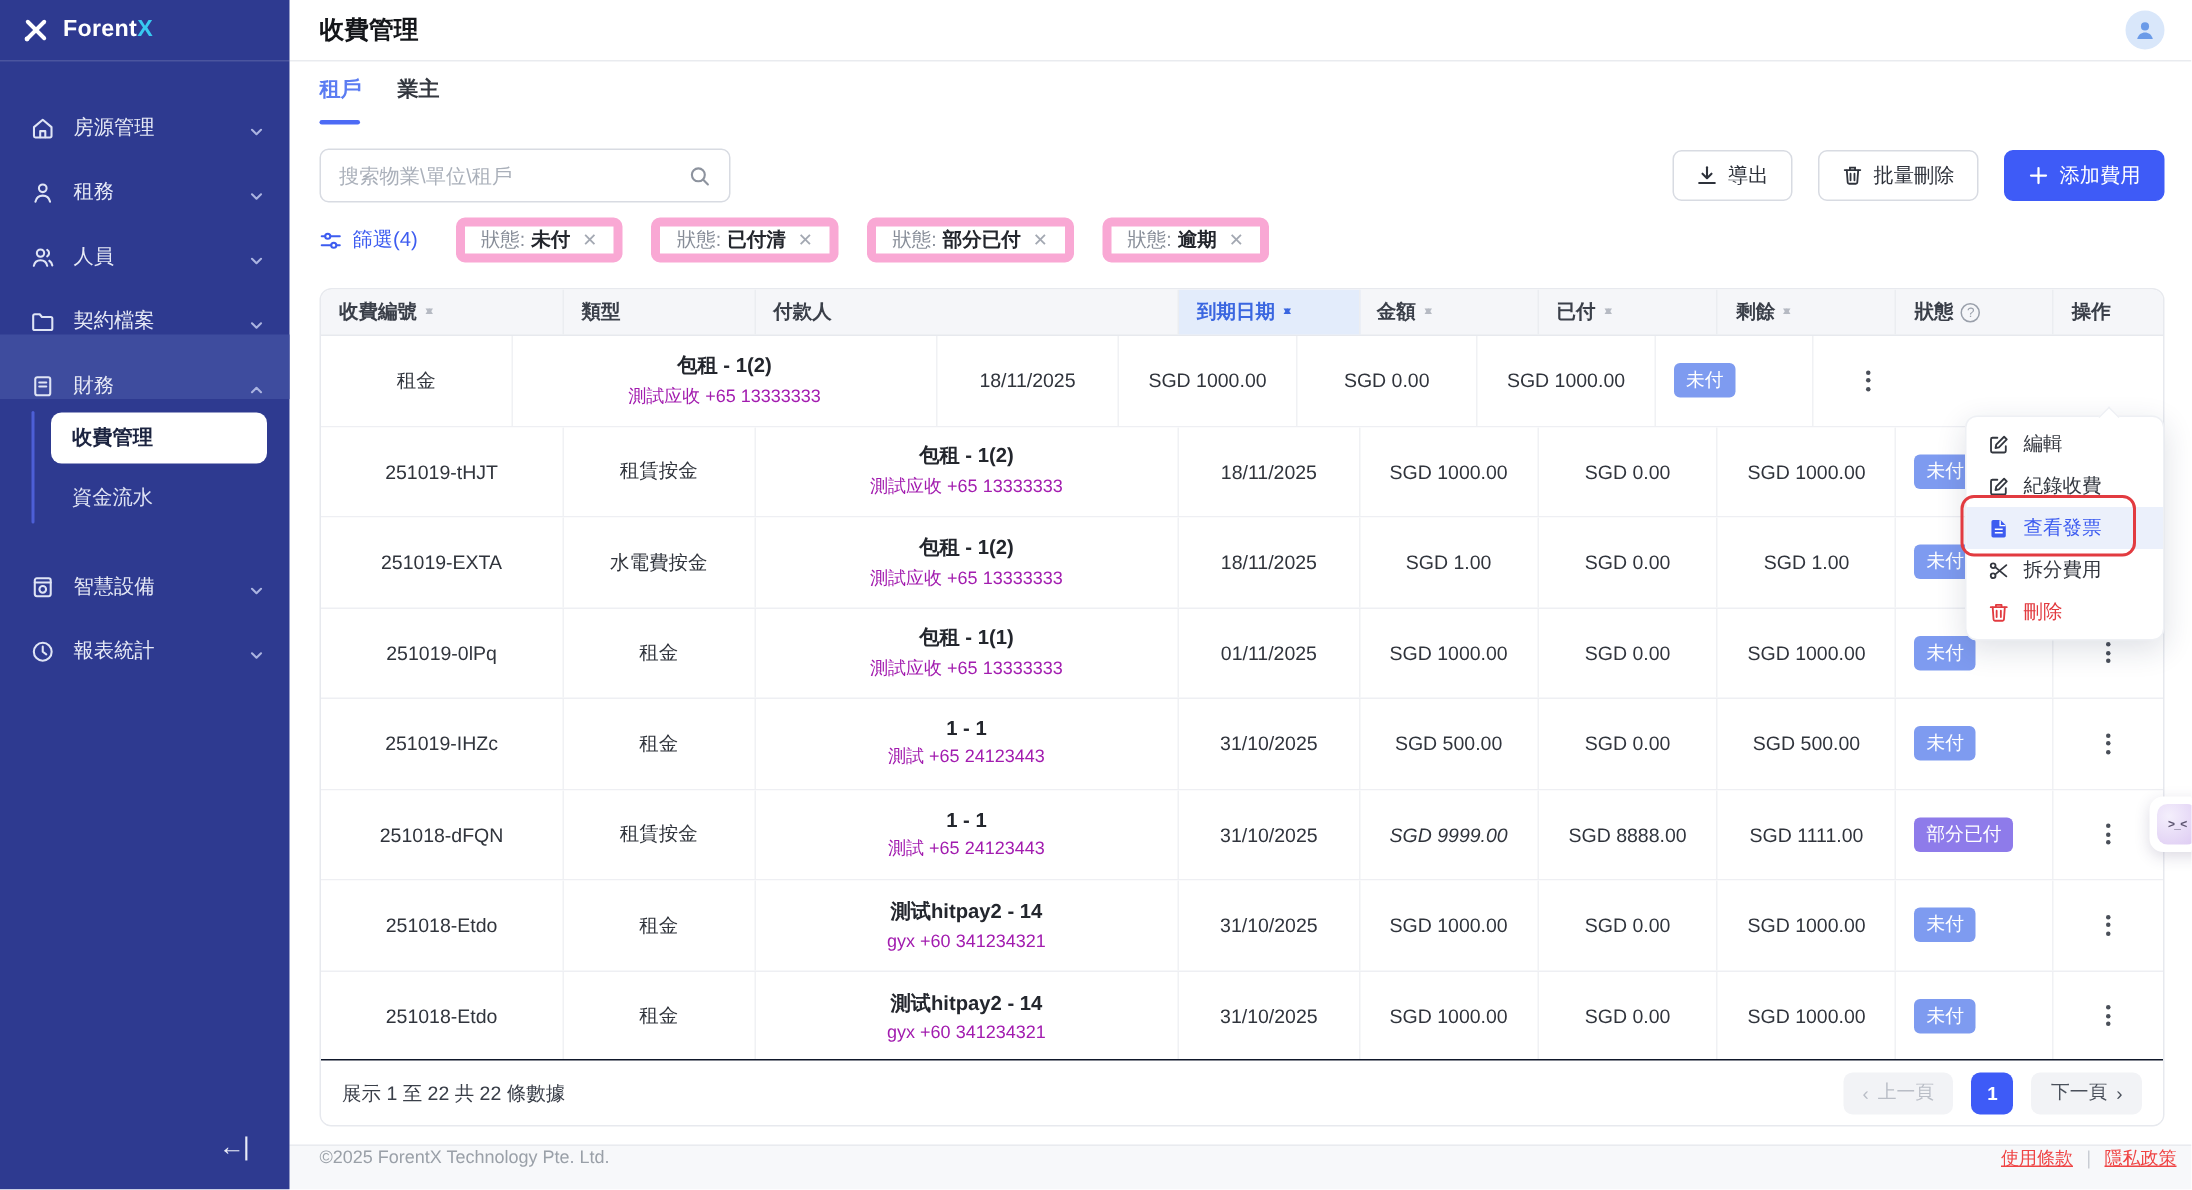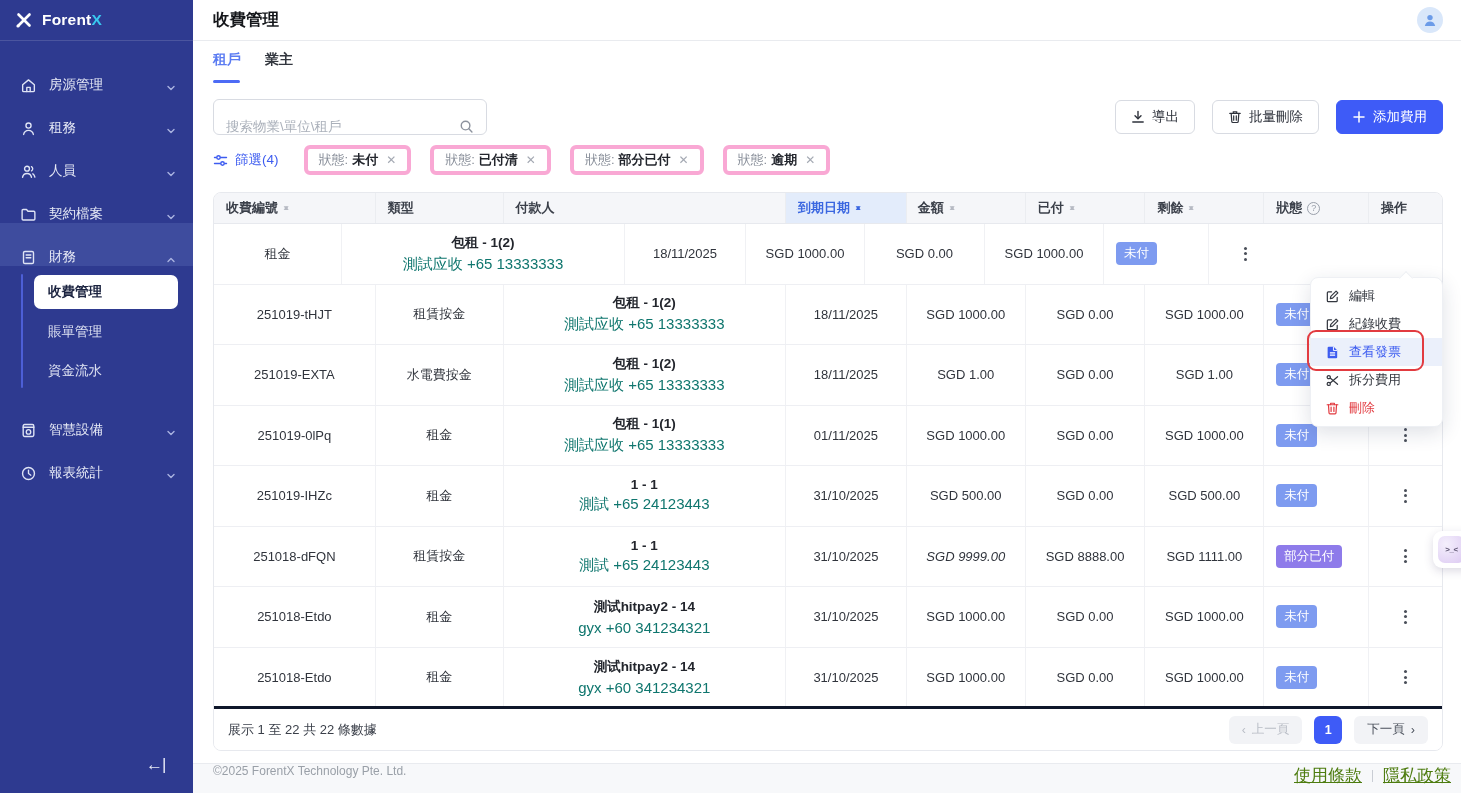--- a/index.html
+++ b/index.html
@@ -39,7 +39,7 @@
   .tab.active .tab-underline { position:absolute; left:0; bottom:-4px; width:27px; height:3px; border-radius:2px; background:#4d6bf5; }
 
   .toolbar { position:absolute; left:20px; right:18px; top:99px; height:36px; display:flex; align-items:center; }
-  .search-box { width:274px; height:36px; border:1px solid #d8dbe2; border-radius:6px; display:flex; align-items:flex-end; padding:0 12px; background:#fff; }
+  .search-box { width:274px; height:36px; border:1px solid #d8dbe2; border-radius:6px; display:flex; align-items:center; padding:0 12px; background:#fff; }
   .search-box input { border:none; outline:none; flex:1; font-size:13.5px; color:#30343c; font-family:inherit; background:transparent; }
   .search-box input::placeholder { color:#aab0ba; }
   .search-icon { width:15px; height:15px; color:#8d939e; }

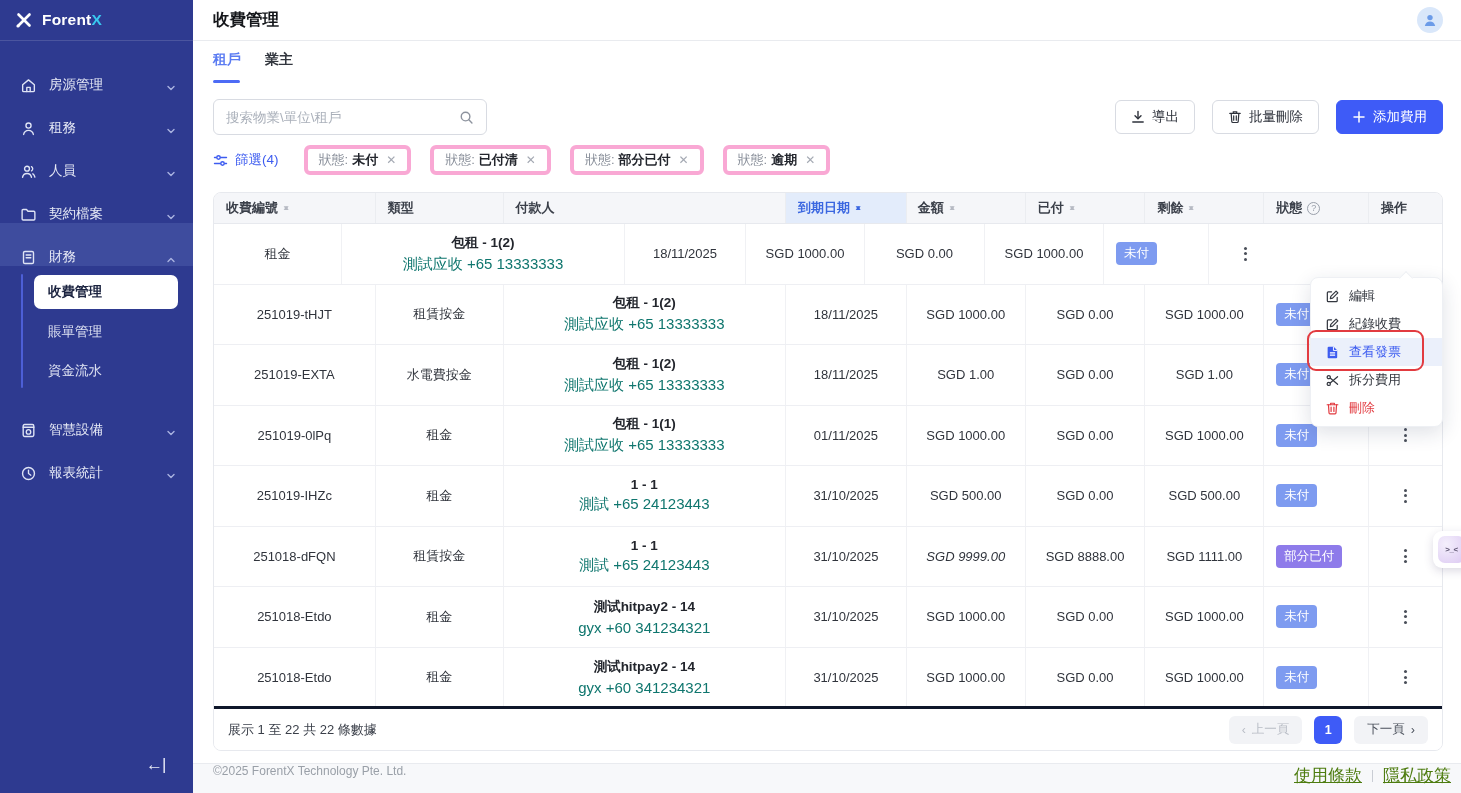--- a/index.html
+++ b/index.html
@@ -54,7 +54,7 @@
   .filter-row { position:absolute; left:20px; top:145px; height:30px; display:flex; align-items:center; gap:19px; }
   .filter-toggle { display:flex; align-items:center; gap:7px; color:#3d5cf0; font-size:13.5px; cursor:pointer; margin-right:6px; }
   .filter-toggle svg { width:15px; height:15px; display:block; }
-  .chip { height:30px; display:flex; align-items:center; border:4px solid #f9a8d4; border-radius:6px; padding:0 11px; font-size:13px; background:#fff; }
+  .chip { height:30px; display:flex; align-items:center; border:6px solid #f9a8d4; border-radius:6px; padding:0 11px; font-size:13px; background:#fff; }
   .chip .chip-key { color:#878d98; margin-right:4px; }
   .chip .chip-value { color:#23262d; font-weight:bold; }
   .chip .chip-close { margin-left:8px; color:#a3a8b2; font-size:12px; cursor:pointer; }

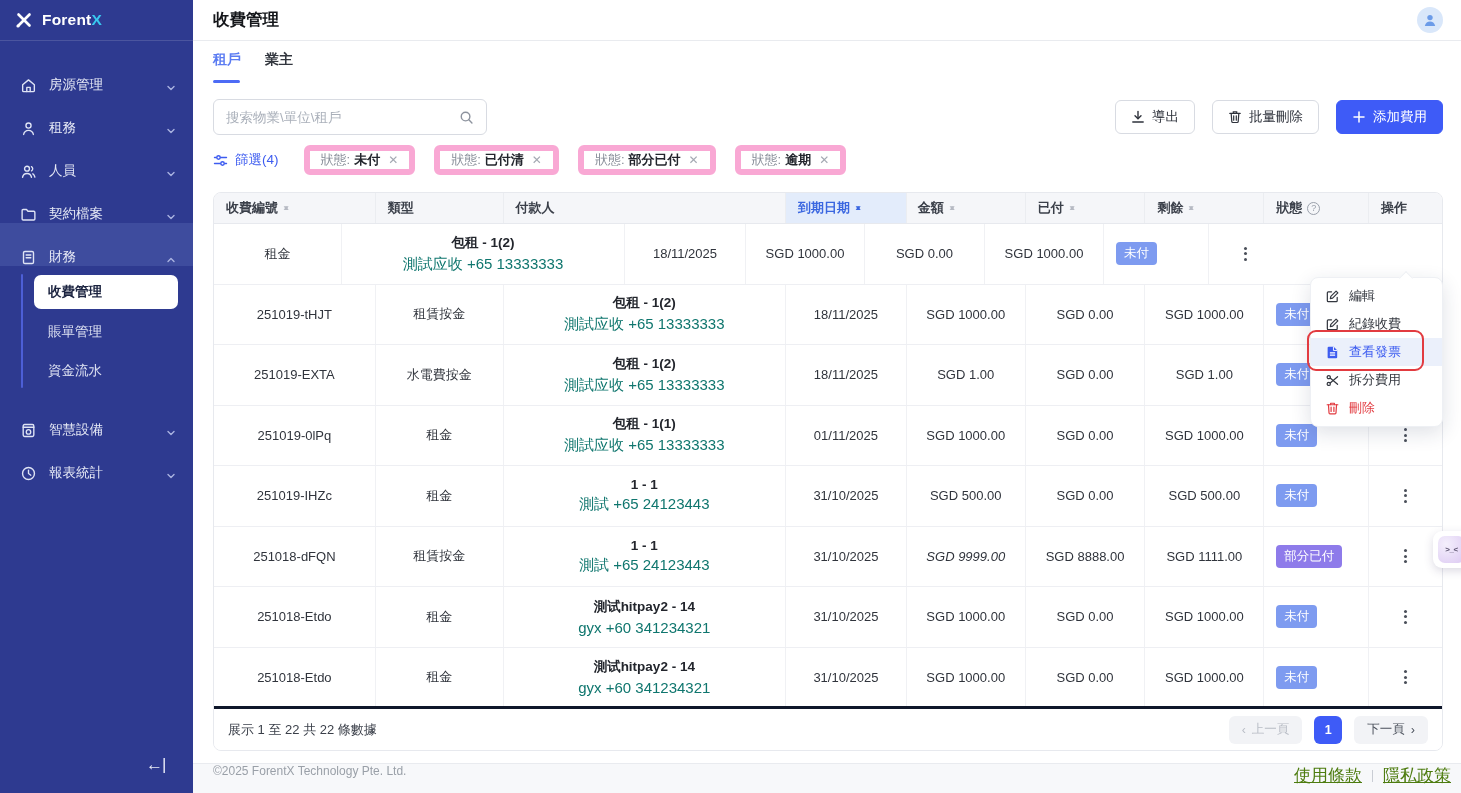--- a/index.html
+++ b/index.html
@@ -73,7 +73,7 @@
   .td { display:flex; flex-direction:column; justify-content:center; padding:0 12px; font-size:13px; color:#30343c; border-right:1px solid #f0f1f4; }
   .td:last-child { border-right:none; }
   .payer-name { font-weight:bold; color:#23262d; font-size:13.5px; margin-bottom:3px; }
-  .payer-sub { color:#0f766e; font-size:15px; }
+  .payer-sub { color:#a21caf; font-size:12px; }
   .badge { align-self:flex-start; color:#fff; font-size:12.5px; padding:3px 8px; border-radius:4px; white-space:nowrap; }
   .badge.unpaid { background:#7e9bf0; }
   .badge.partial { background:#8e7bea; }

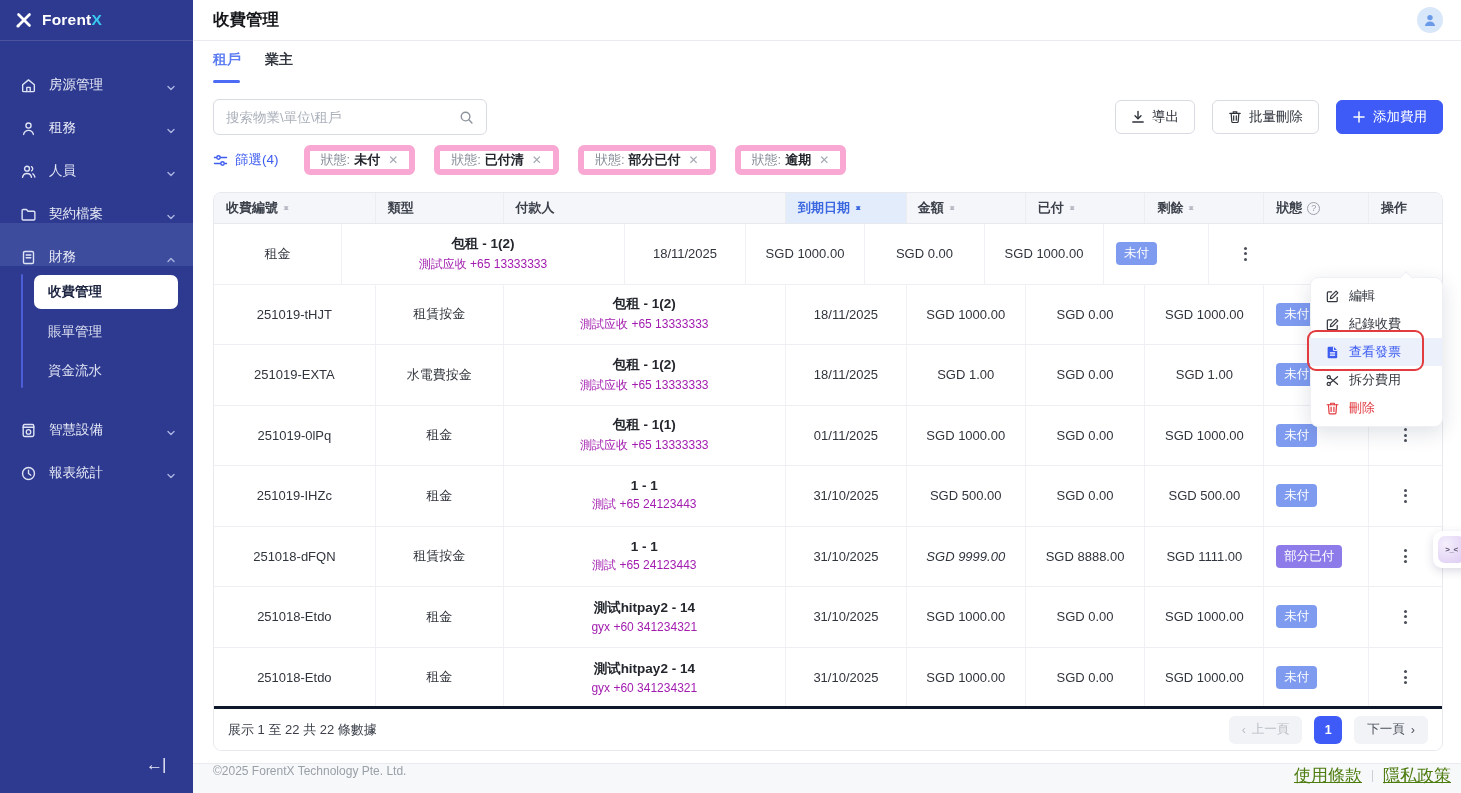--- a/index.html
+++ b/index.html
@@ -198,9 +198,6 @@
         <div class="submenu-line"></div>
         <div class="submenu-item active">
     <span>收費管理</span>
-  </div>
-        <div class="submenu-item">
-    <span>賬單管理</span>
   </div>
         <div class="submenu-item">
     <span>資金流水</span>

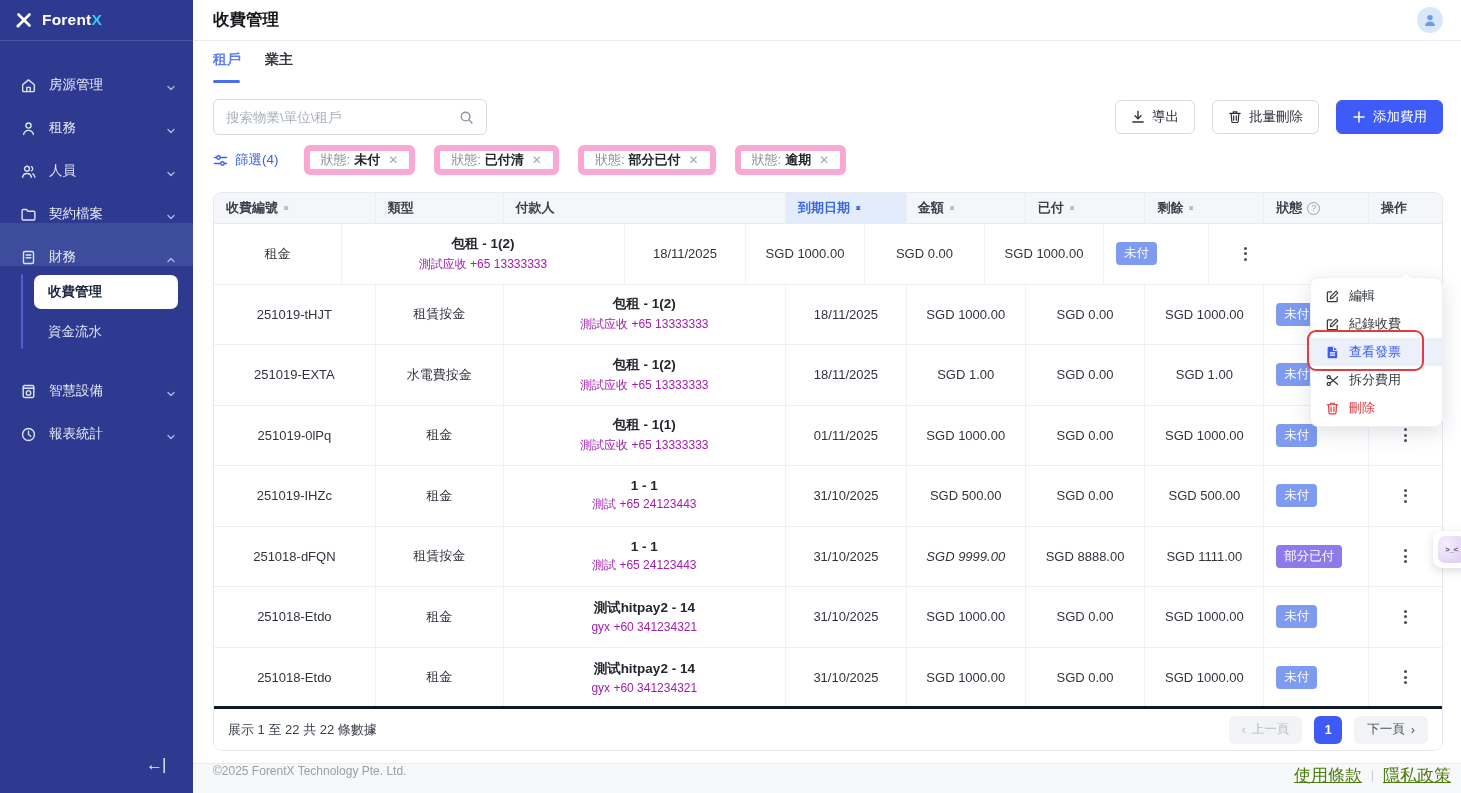--- a/index.html
+++ b/index.html
@@ -81,7 +81,7 @@
   .dots-btn { cursor:pointer; color:#4a4f59; font-size:15px; letter-spacing:0; line-height:1; display:flex; flex-direction:column; align-items:center; gap:2.5px; padding:4px 6px; }
   .dots-btn i { width:3px; height:3px; background:#4a4f59; border-radius:50%; display:block; }
 
-  .pagination { position:absolute; left:0; right:0; bottom:0; height:44px; display:flex; align-items:center; border-top:3px solid #0f172a; padding:0 14px; background:#fff; }
+  .pagination { position:absolute; left:0; right:0; bottom:0; height:44px; display:flex; align-items:center; border-top:1px solid #0f172a; padding:0 14px; background:#fff; }
   .page-summary { font-size:13px; color:#3a3f49; }
   .page-controls { margin-left:auto; display:flex; gap:12px; align-items:center; }
   .page-btn { height:28px; border-radius:6px; background:#f2f3f6; display:flex; align-items:center; justify-content:center; font-size:12.5px; padding:0 13px; cursor:pointer; gap:6px; }

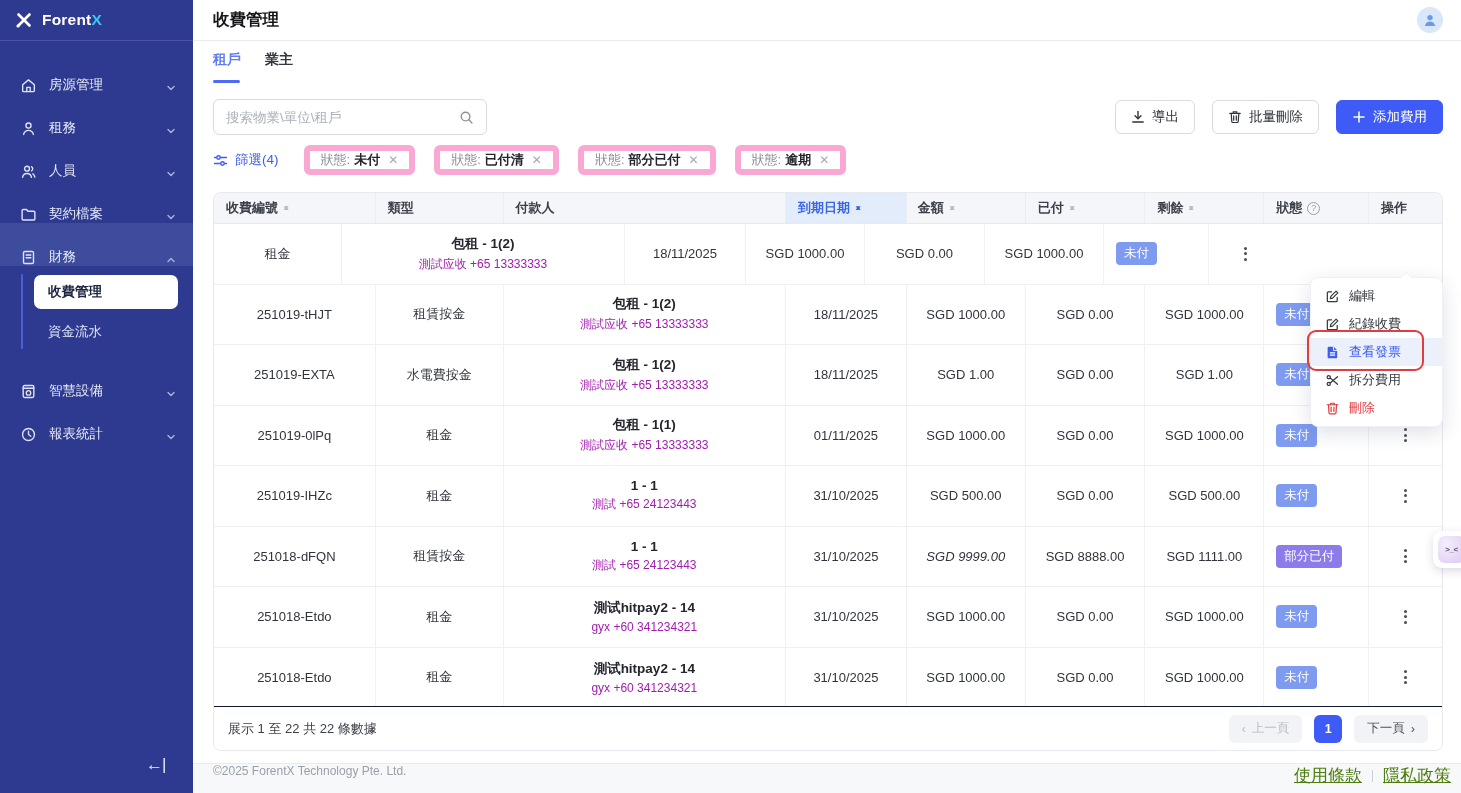--- a/index.html
+++ b/index.html
@@ -92,7 +92,7 @@
   .page-footer { position:absolute; left:0; right:0; bottom:0; height:30px; background:#f7f8fa; border-top:1px solid #e9ebef; display:flex; align-items:flex-start; padding:0 10px 0 20px; }
   .copyright { font-size:12px; color:#9aa0a8; }
   .footer-links { margin-left:auto; display:flex; align-items:center; gap:10px; }
-  .footer-link { font-size:17px; color:#4d7c0f; text-decoration:underline; cursor:pointer;font-family:Liberation Mono, monospace; }
+  .footer-link { font-size:12px; color:#ef4444; text-decoration:underline; cursor:pointer;font-family:Liberation Mono, monospace; }
   .footer-divider { width:1px; height:12px; background:#c9cdd4; }
 
   

